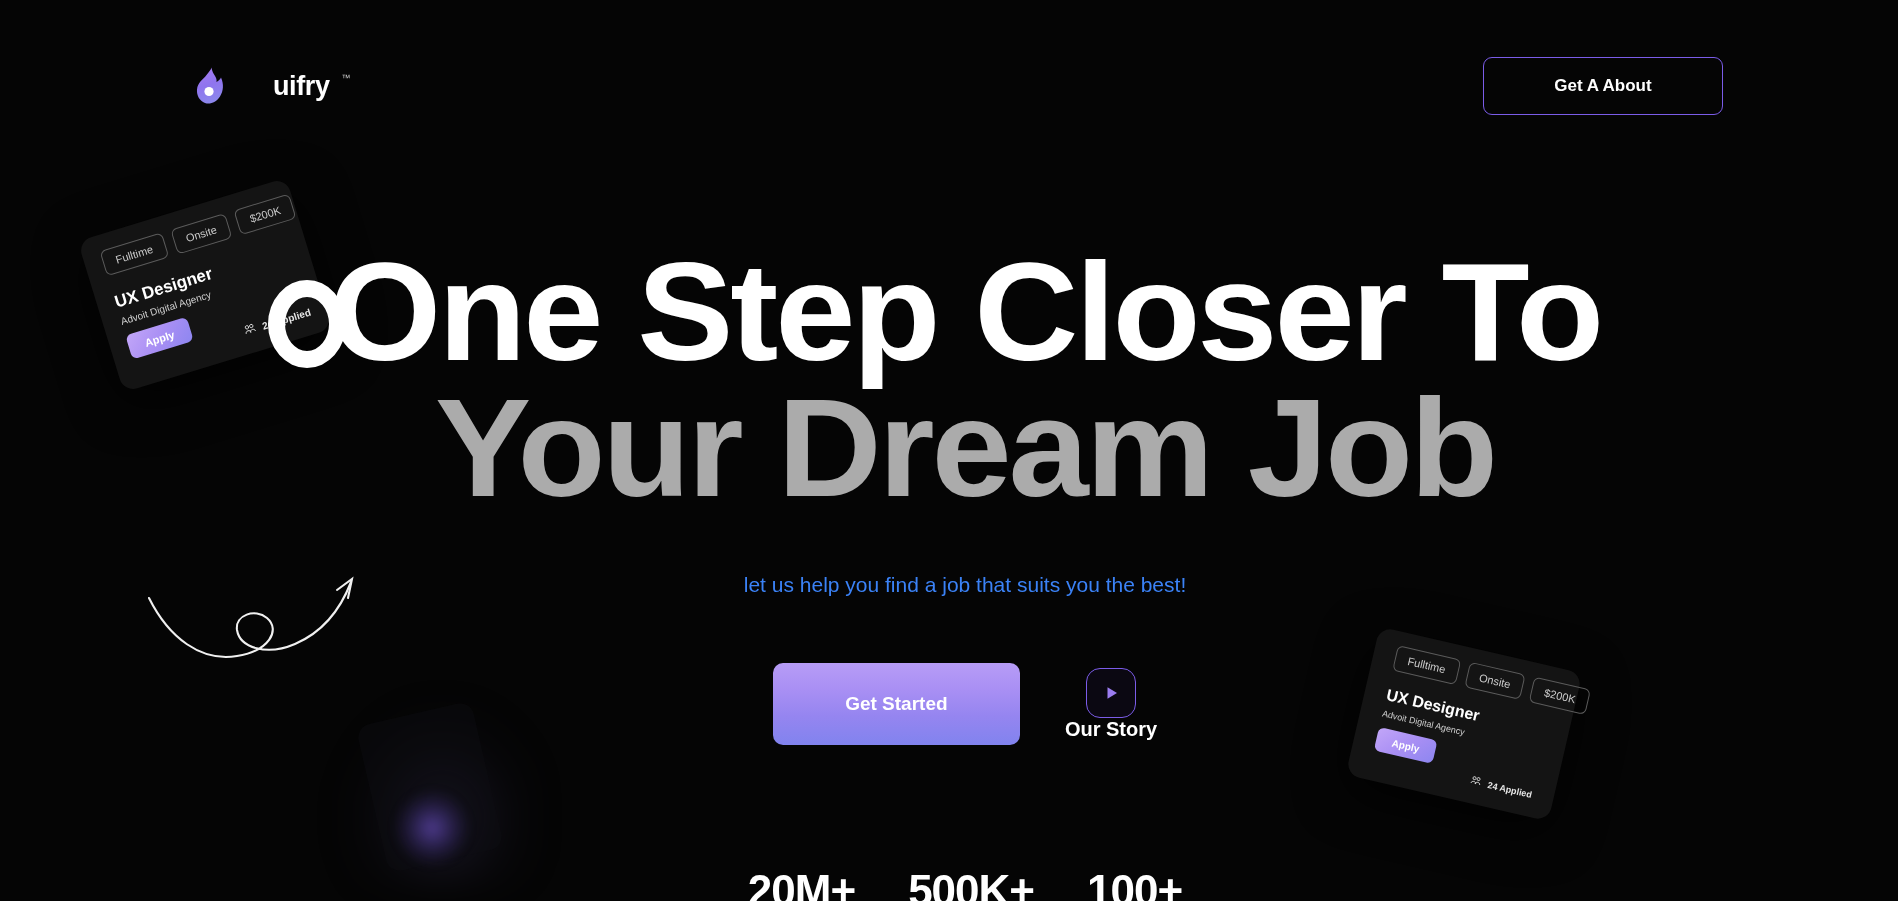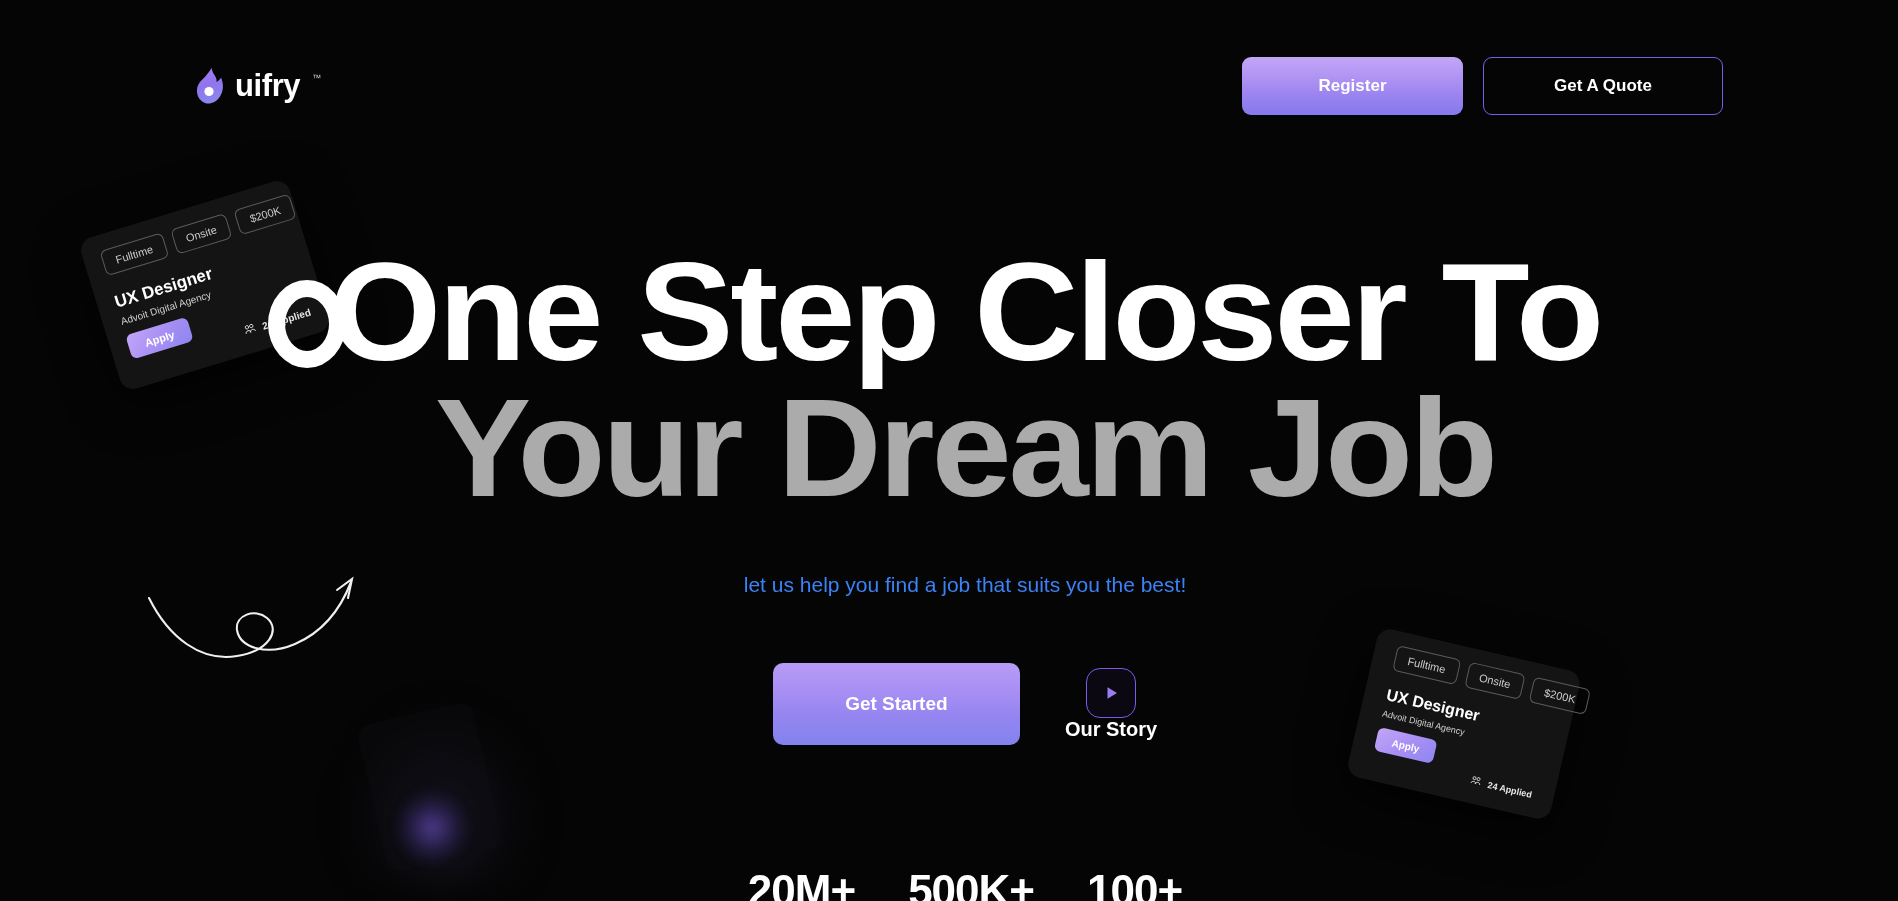--- a/index.html
+++ b/index.html
@@ -19,7 +19,7 @@
   }
   .brand { position:absolute; left:196px; display:flex; align-items:center; gap:11px; }
   .brand-mark { width:28px; height:38px; position:relative; }
-  .brand-name { font-size:31px; font-weight:700; color:#ffffff; letter-spacing:-0.4px; }
+  .brand-name { font-size:27px; font-weight:700; color:#ffffff; letter-spacing:-0.4px;margin-left:38px; }
   .brand-tm { font-size:9px; color:#cfcfcf; align-self:flex-start; margin-top:6px; margin-left:1px; }
 
   .nav { position:absolute; left:390px; display:flex; align-items:center; gap:41px; }

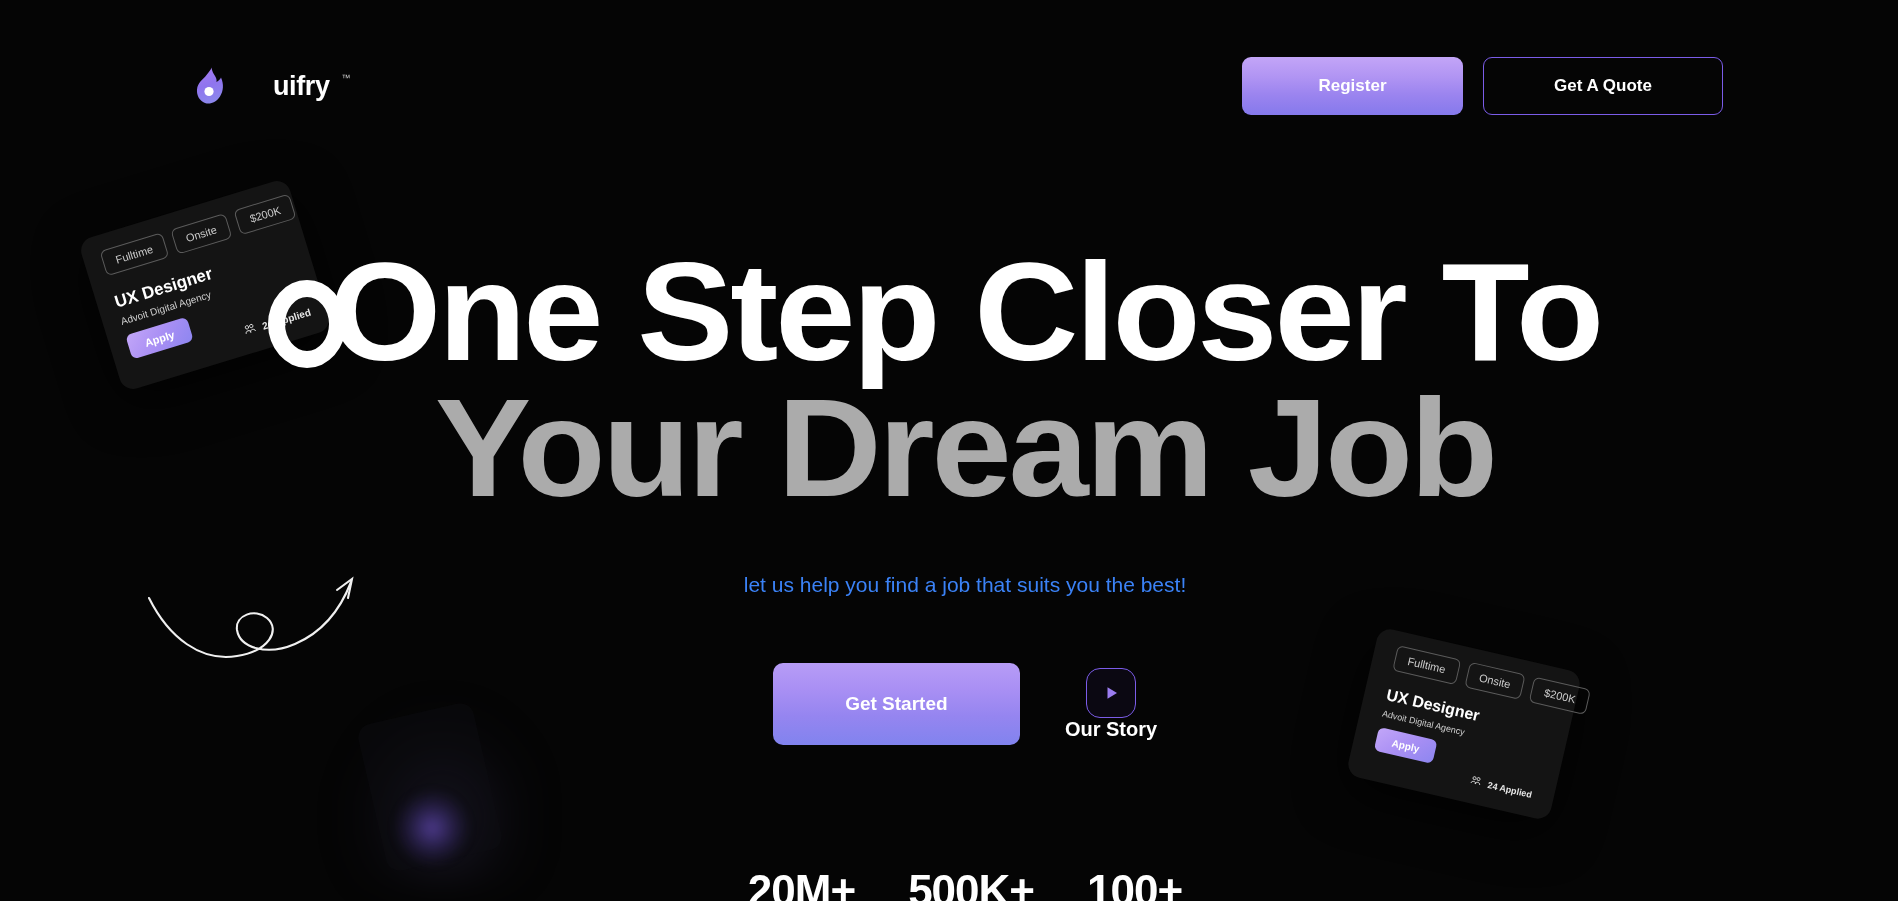--- a/index.html
+++ b/index.html
@@ -236,7 +236,6 @@
 
 
     <div class="header-actions">
-      <button class="btn-register">Register</button>
       <button class="btn-quote">Get A Quote</button>
     </div>
   </div>

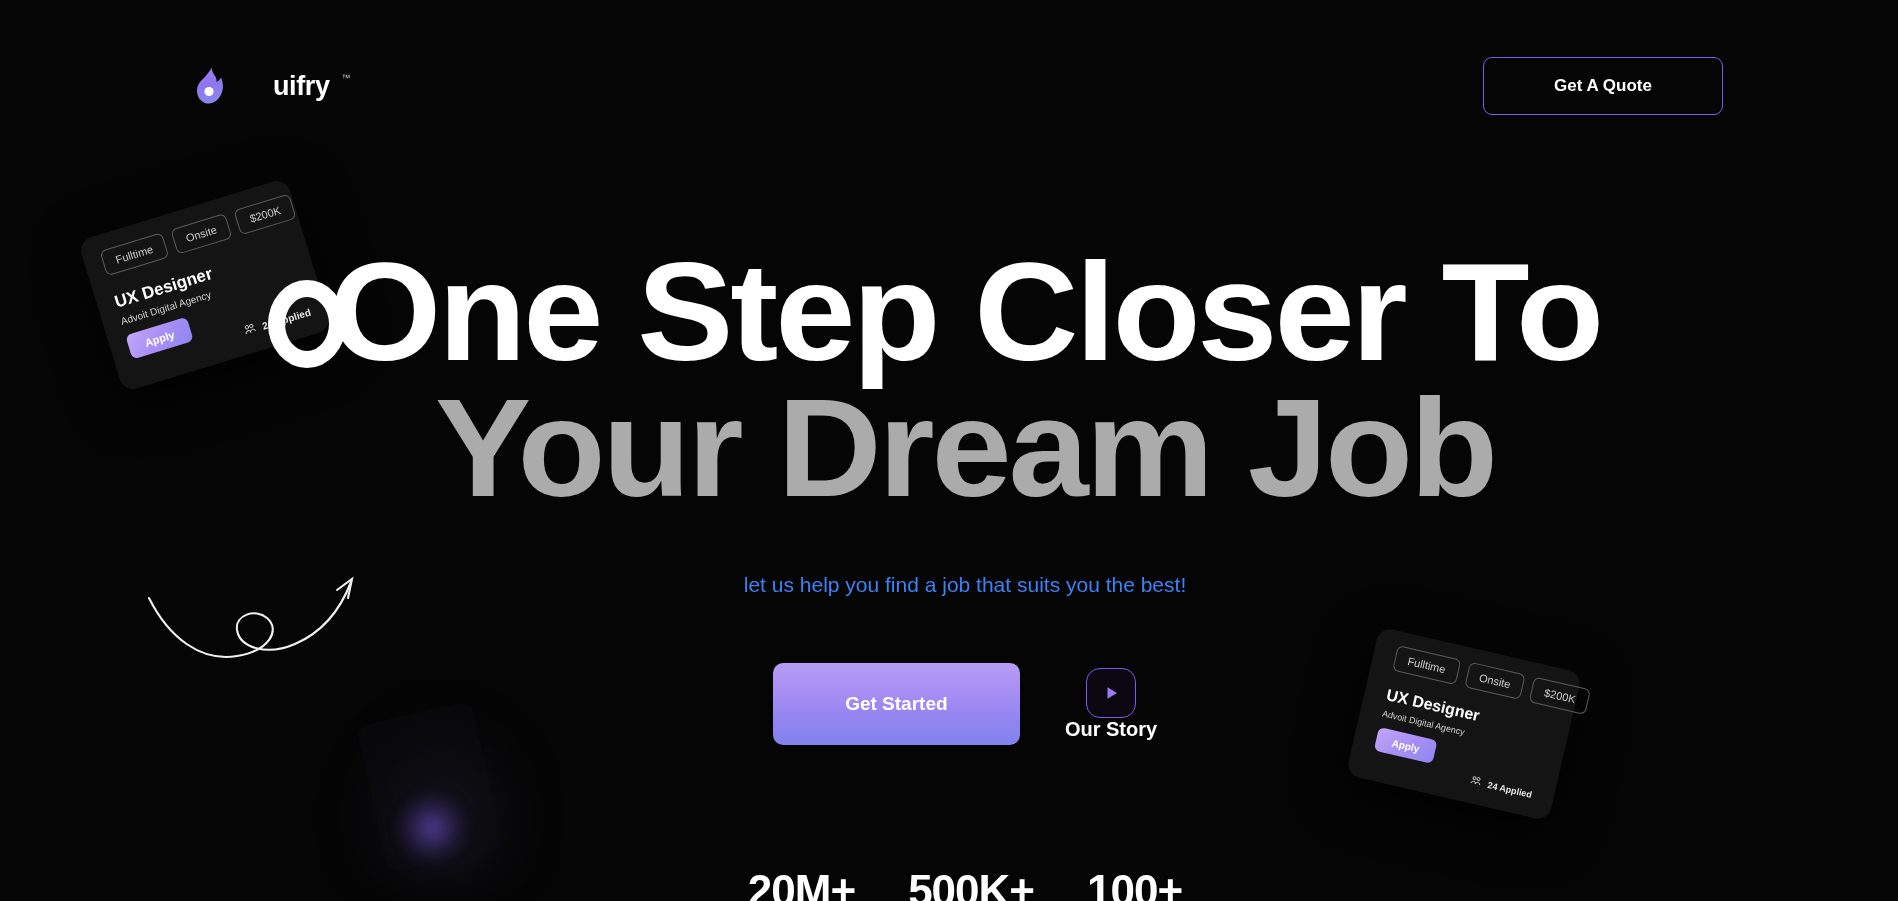--- a/index.html
+++ b/index.html
@@ -236,7 +236,7 @@
 
 
     <div class="header-actions">
-      <button class="btn-quote">Get A Quote</button>
+      <button class="btn-quote">Get A About</button>
     </div>
   </div>
 

